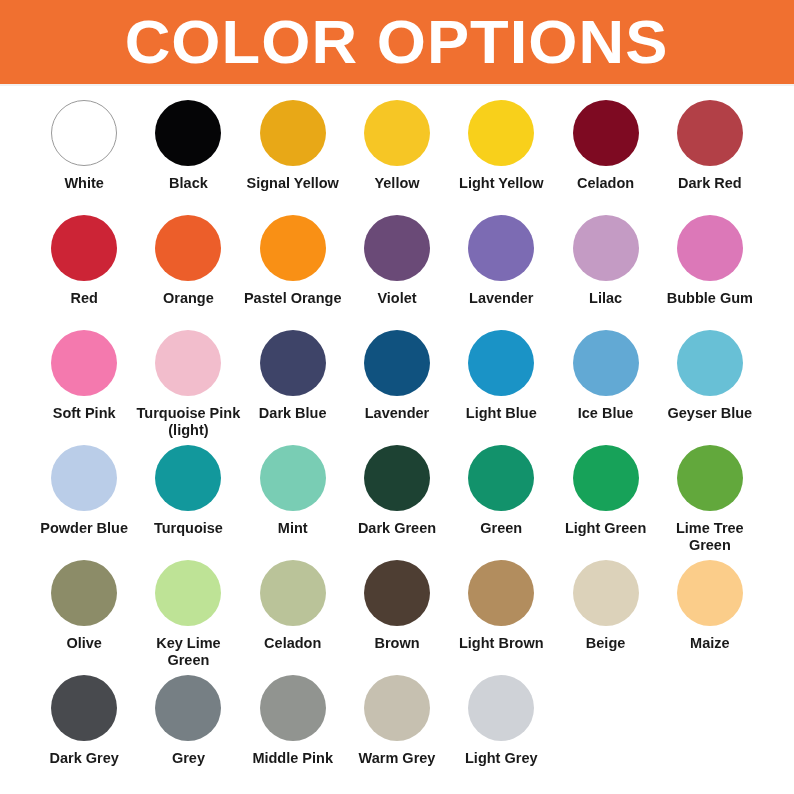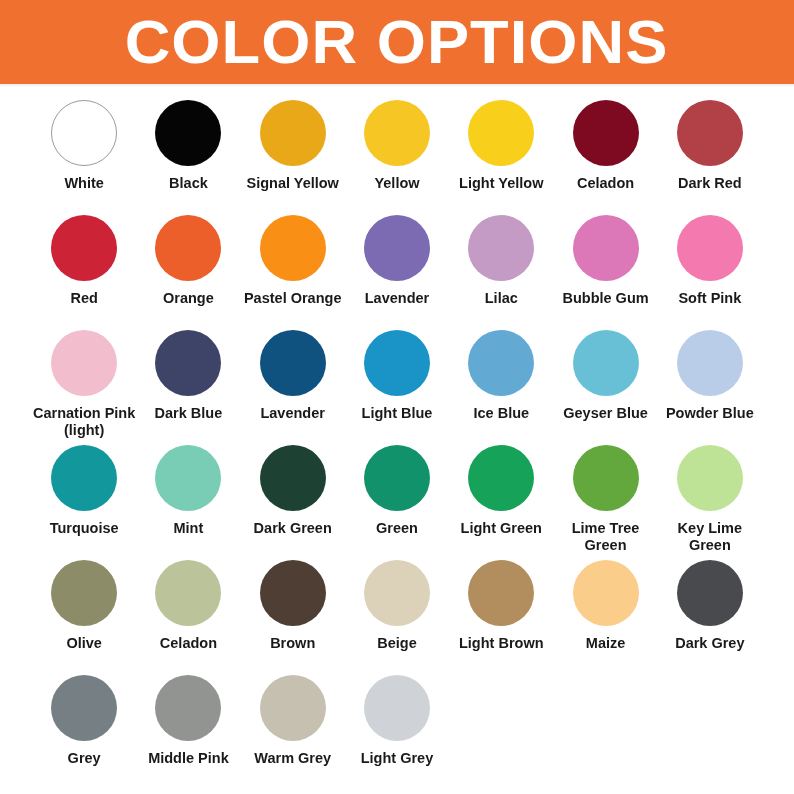--- a/index.html
+++ b/index.html
@@ -160,6 +160,10 @@
           <div class="swatch-label">Pastel Orange</div>
         </div>
         <div class="swatch-cell">
+          <div class="swatch-dot" title="Violet" style="background: rgb(106, 74, 119);"></div>
+          <div class="swatch-label">Violet</div>
+        </div>
+        <div class="swatch-cell">
           <div class="swatch-dot" title="Lavender" style="background: rgb(124, 107, 179);"></div>
           <div class="swatch-label">Lavender</div>
         </div>

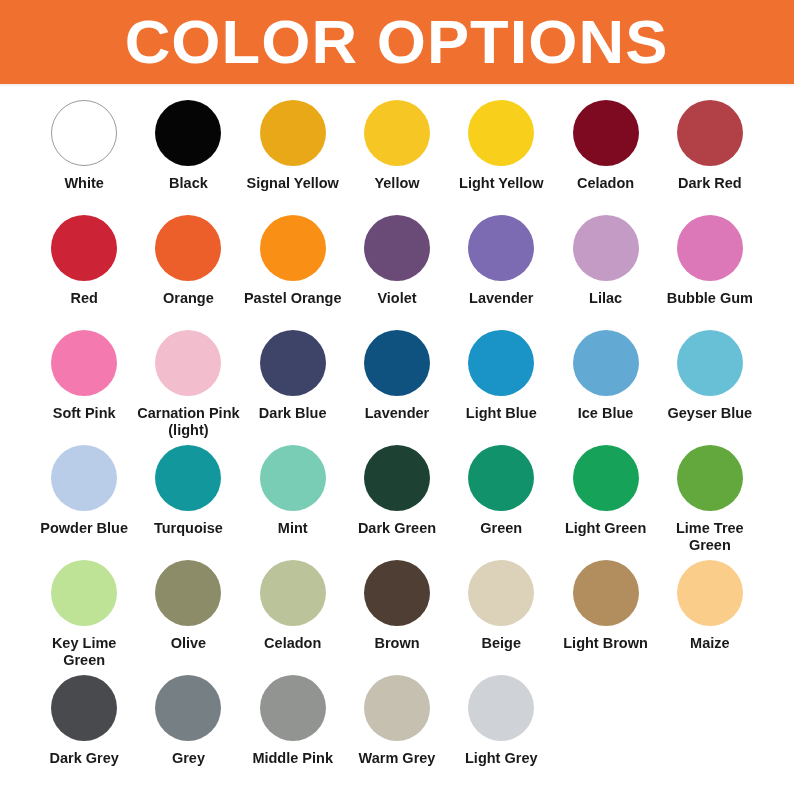--- a/index.html
+++ b/index.html
@@ -181,7 +181,7 @@
         </div>
         <div class="swatch-cell">
           <div class="swatch-dot" title="Carnation Pink (light)" style="background: rgb(242, 189, 204);"></div>
-          <div class="swatch-label">Carnation Pink (light)</div>
+          <div class="swatch-label">Turquoise Pink (light)</div>
         </div>
         <div class="swatch-cell">
           <div class="swatch-dot" title="Dark Blue" style="background: rgb(62, 68, 104);"></div>

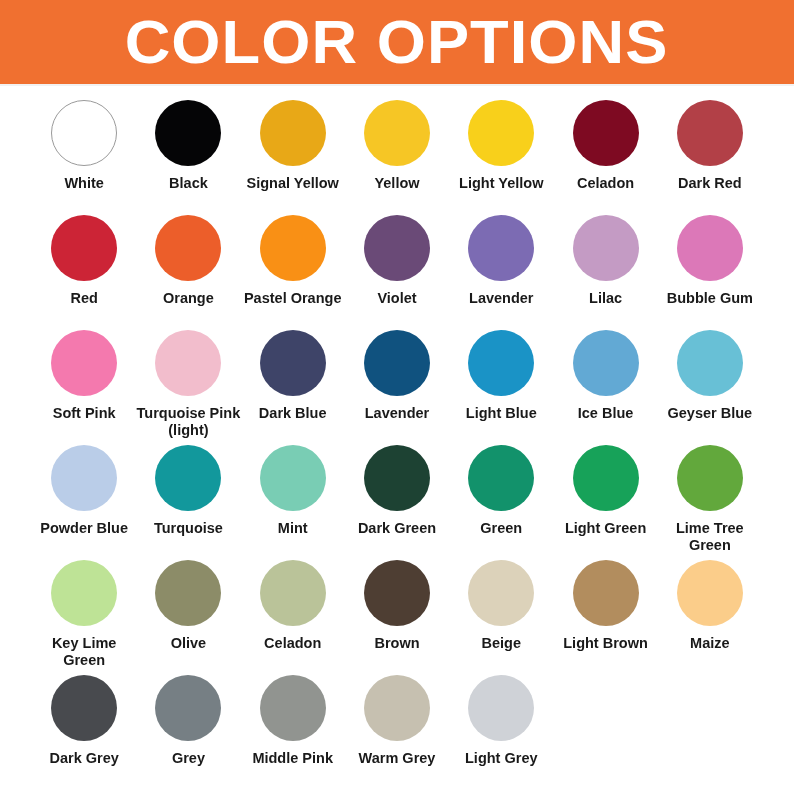--- a/index.html
+++ b/index.html
@@ -232,12 +232,12 @@
           <div class="swatch-label">Lime Tree Green</div>
         </div>
         <div class="swatch-cell">
+          <div class="swatch-dot" title="Olive" style="background: rgb(140, 140, 104);"></div>
+          <div class="swatch-label">Olive</div>
+        </div>
+        <div class="swatch-cell">
           <div class="swatch-dot" title="Key Lime Green" style="background: rgb(190, 227, 150);"></div>
           <div class="swatch-label">Key Lime Green</div>
-        </div>
-        <div class="swatch-cell">
-          <div class="swatch-dot" title="Olive" style="background: rgb(140, 140, 104);"></div>
-          <div class="swatch-label">Olive</div>
         </div>
         <div class="swatch-cell">
           <div class="swatch-dot" title="Celadon" style="background: rgb(186, 195, 153);"></div>

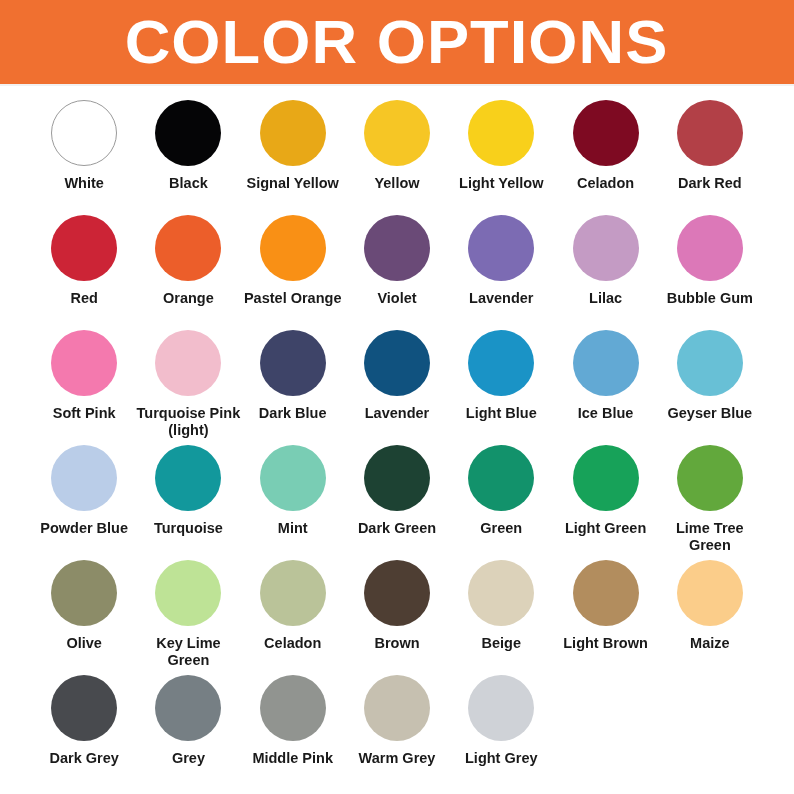--- a/index.html
+++ b/index.html
@@ -248,12 +248,12 @@
           <div class="swatch-label">Brown</div>
         </div>
         <div class="swatch-cell">
+          <div class="swatch-dot" title="Light Brown" style="background: rgb(178, 141, 94);"></div>
+          <div class="swatch-label">Light Brown</div>
+        </div>
+        <div class="swatch-cell">
           <div class="swatch-dot" title="Beige" style="background: rgb(220, 210, 186);"></div>
           <div class="swatch-label">Beige</div>
-        </div>
-        <div class="swatch-cell">
-          <div class="swatch-dot" title="Light Brown" style="background: rgb(178, 141, 94);"></div>
-          <div class="swatch-label">Light Brown</div>
         </div>
         <div class="swatch-cell">
           <div class="swatch-dot" title="Maize" style="background: rgb(251, 205, 138);"></div>

